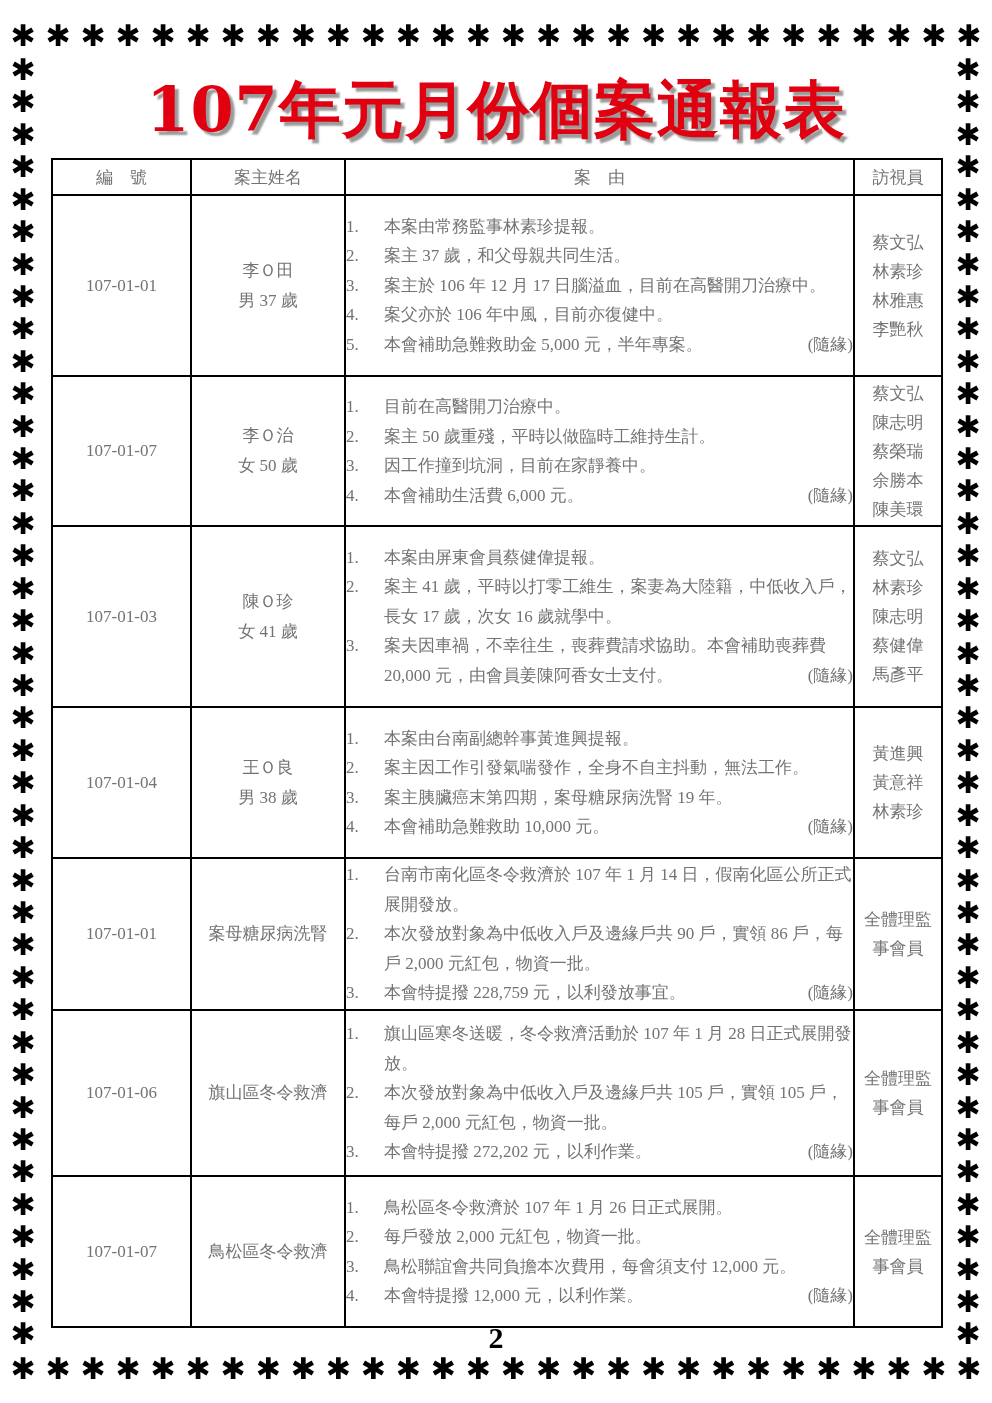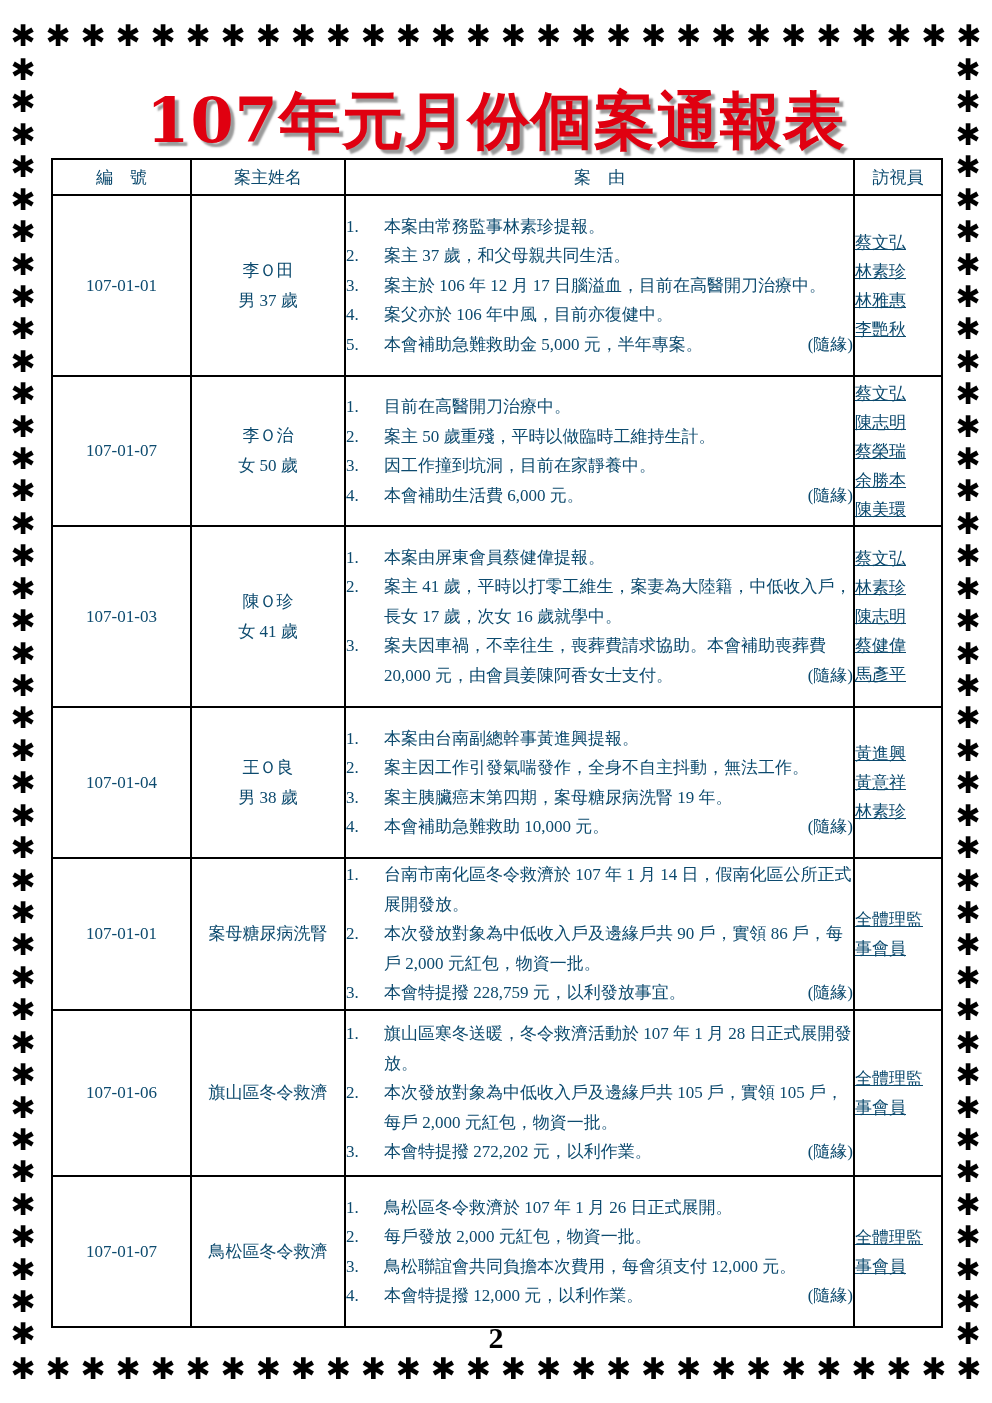--- a/index.html
+++ b/index.html
@@ -11,7 +11,7 @@
               justify-content: space-between; align-items: center; }
   .star { font-family: "DejaVu Sans", sans-serif; font-size: 30px; line-height: 30px; color: #000;
           font-weight: bold; width: 30px; text-align: center; }
-  .title { position: absolute; left: 50px; top: 83px; width: 892px; text-align: center;
+  .title { position: absolute; left: 50px; top: 72px; width: 892px; text-align: center;
            font-family: "DejaVu Serif", serif; font-weight: bold; font-size: 62px; line-height: 76px;
            color: #e00010; letter-spacing: 1px;
            text-shadow: 4px 4px 2px #9a9a9a; }

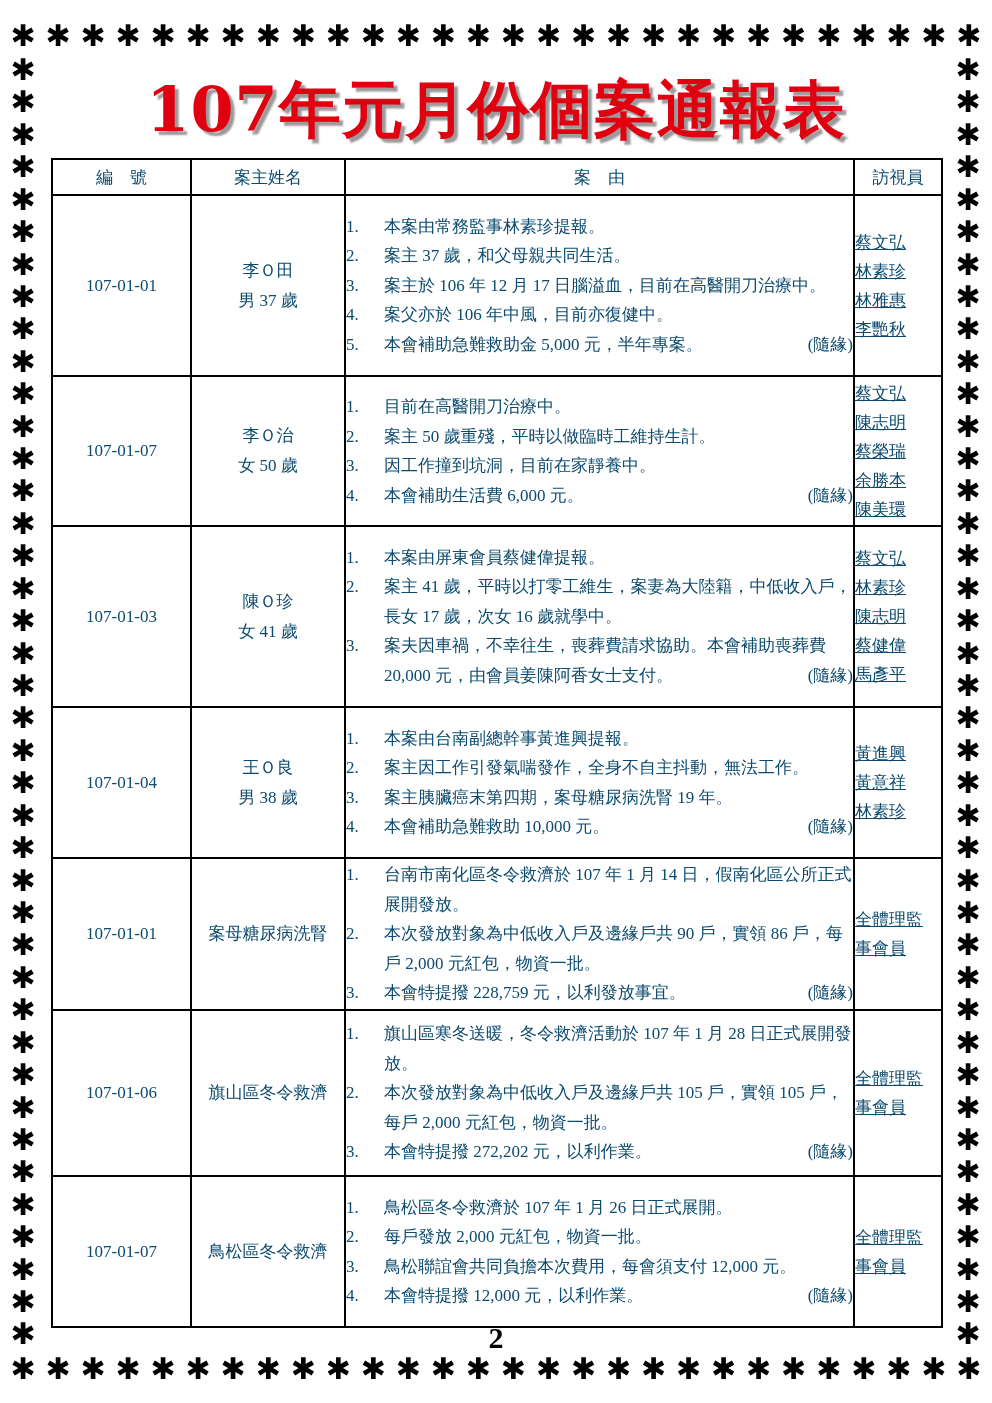--- a/index.html
+++ b/index.html
@@ -18,7 +18,7 @@
   table.report { position: absolute; left: 51px; top: 158px; width: 890px;
                  border-collapse: collapse; table-layout: fixed; }
   table.report th, table.report td { border: 2px solid #000; padding: 0; vertical-align: middle;
-                                      font-size: 17px; font-weight: normal; color: #0c4a6e; }
+                                      font-size: 17px; font-weight: normal; color: #737373; }
   table.report th { height: 34px; text-align: center; }
   td.id, td.name { text-align: center; line-height: 30px; }
   td.visitors { text-align: left; line-height: 29px; text-decoration: underline; }

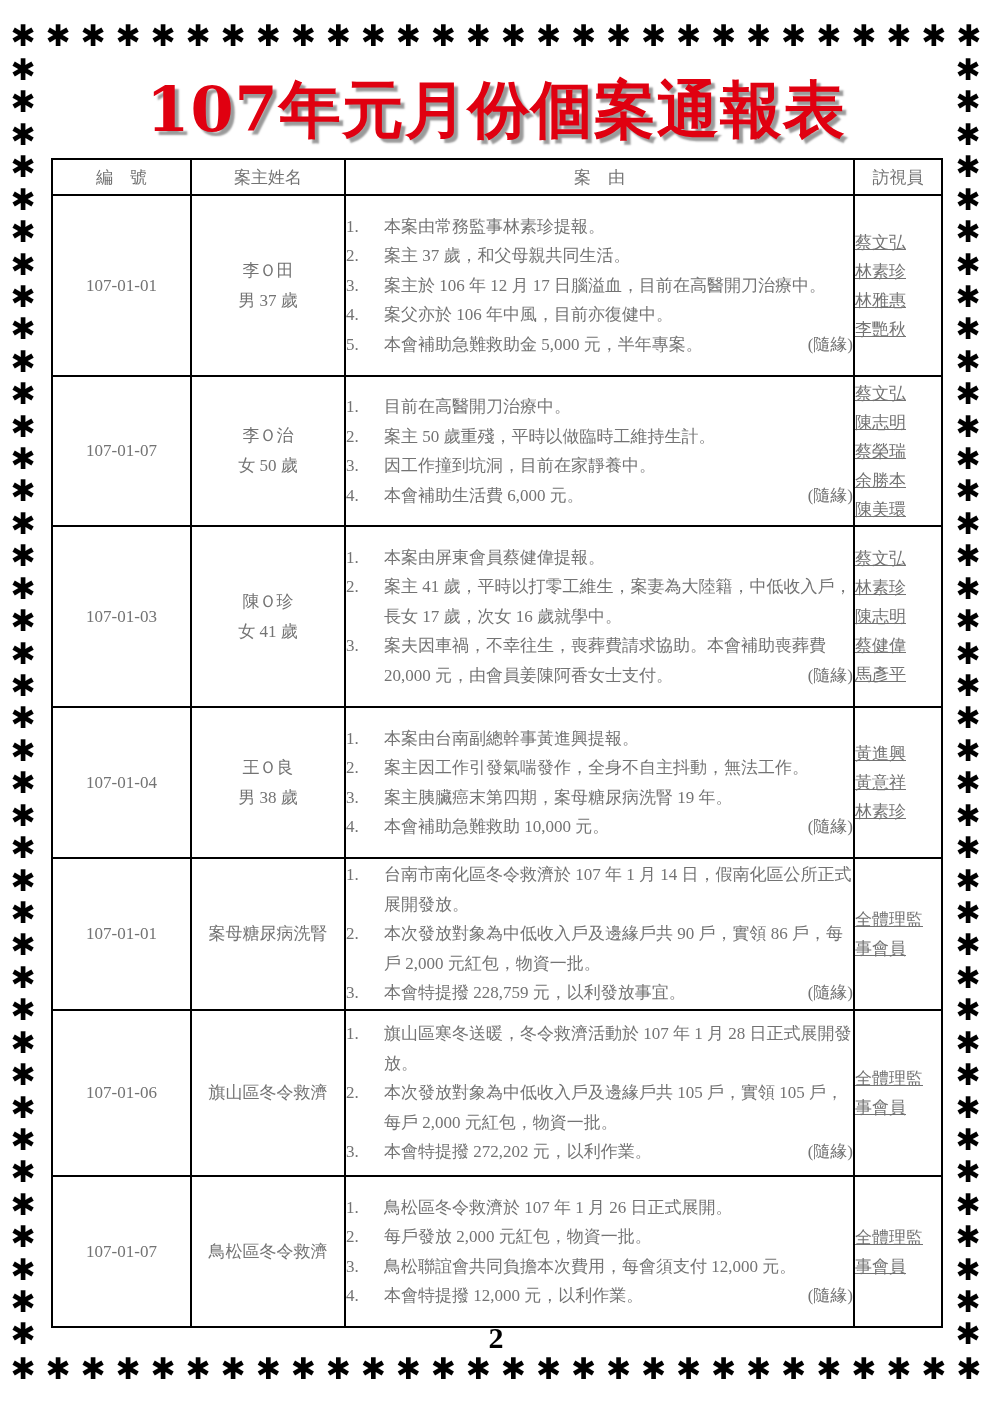--- a/index.html
+++ b/index.html
@@ -21,7 +21,7 @@
                                       font-size: 17px; font-weight: normal; color: #737373; }
   table.report th { height: 34px; text-align: center; }
   td.id, td.name { text-align: center; line-height: 30px; }
-  td.visitors { text-align: left; line-height: 29px; text-decoration: underline; }
+  td.visitors { text-align: center; line-height: 29px; }
   td.reason { padding: 2px 8px 2px 10px; }
   ol.items { list-style: none; margin: 0; padding: 0; }
   ol.items li { position: relative; padding-left: 38px; line-height: 29.5px; }

